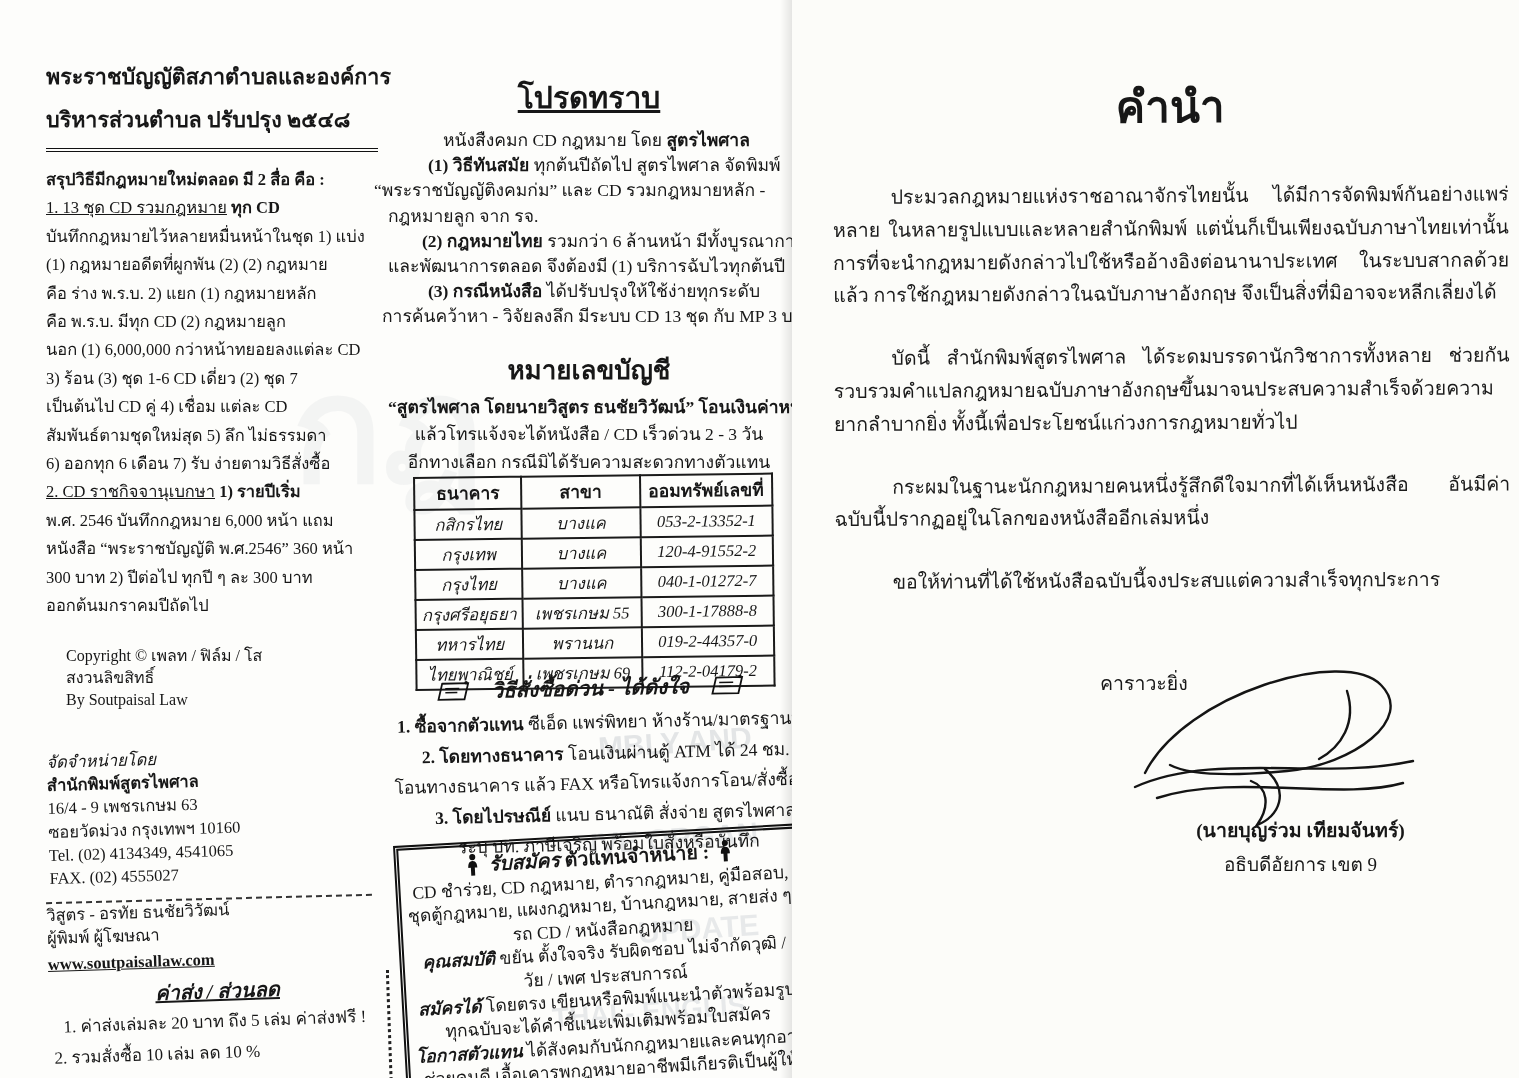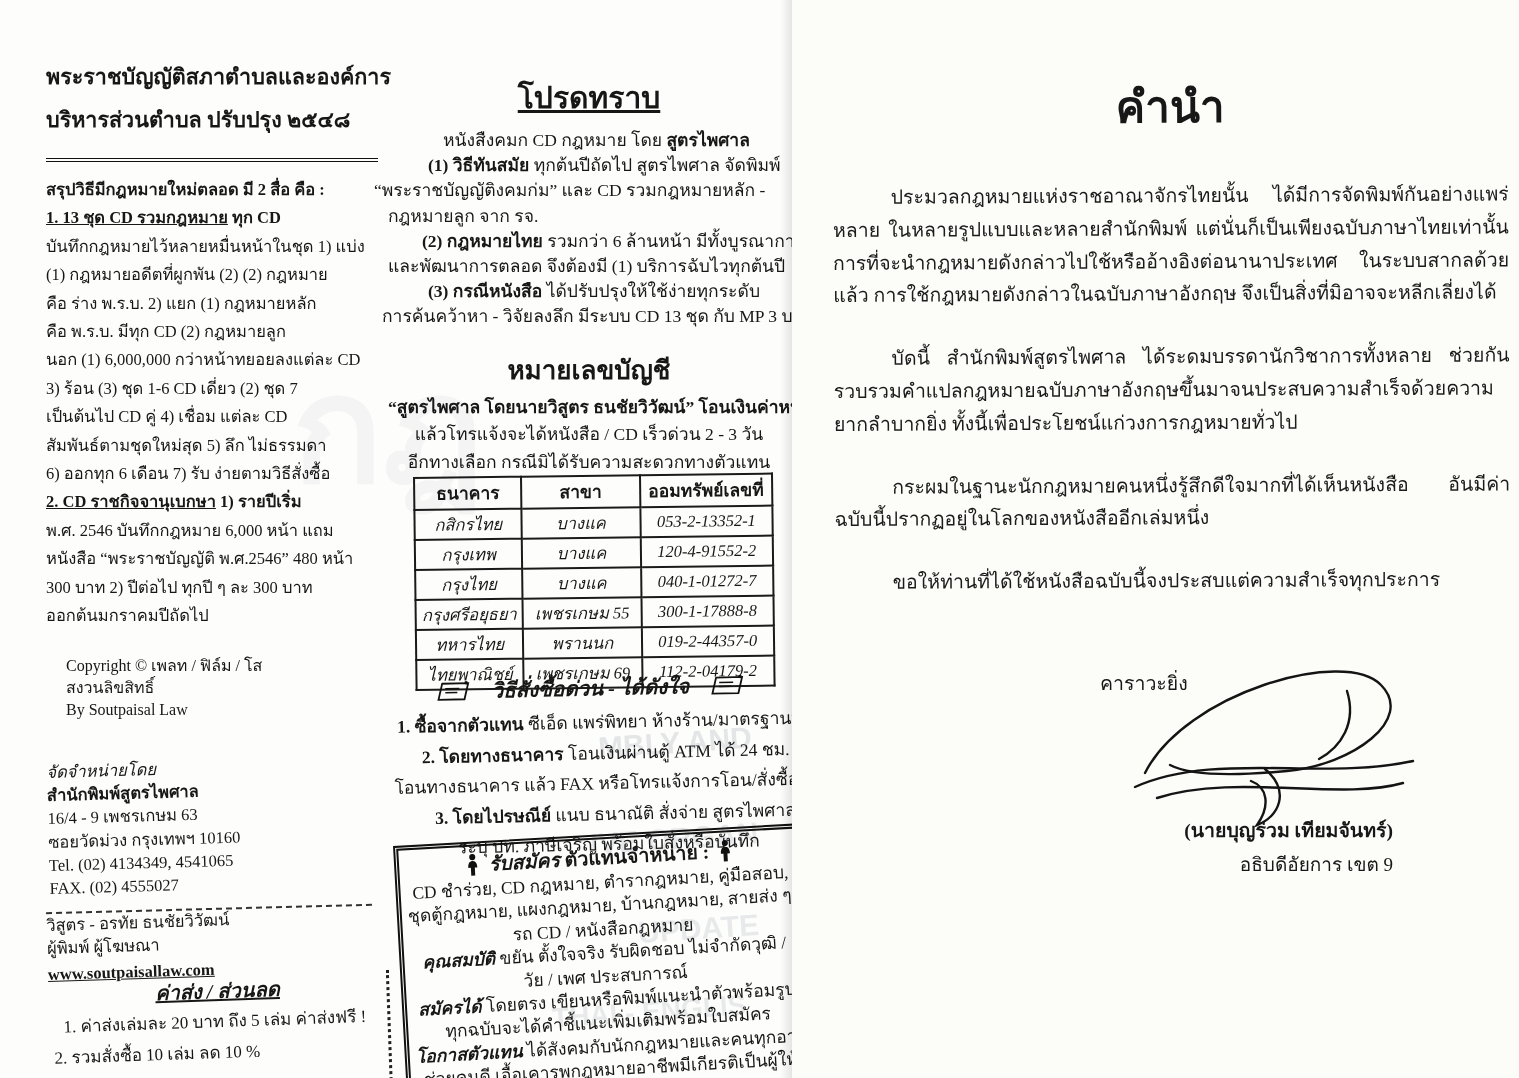--- a/index.html
+++ b/index.html
@@ -18,7 +18,7 @@
   
   .col1{position:absolute;left:46px;top:56px;width:332px;font-size:16.5px;line-height:28.4px;}
   .masthead{font-size:21.5px;font-weight:bold;line-height:43px;white-space:nowrap;
-            border-bottom:4px double #111;padding-bottom:16px;}
+            border-bottom:4px double #111;padding-bottom:6px;}
   .ln{white-space:nowrap;}
   .b{font-weight:bold;}
   .it{font-style:italic;}

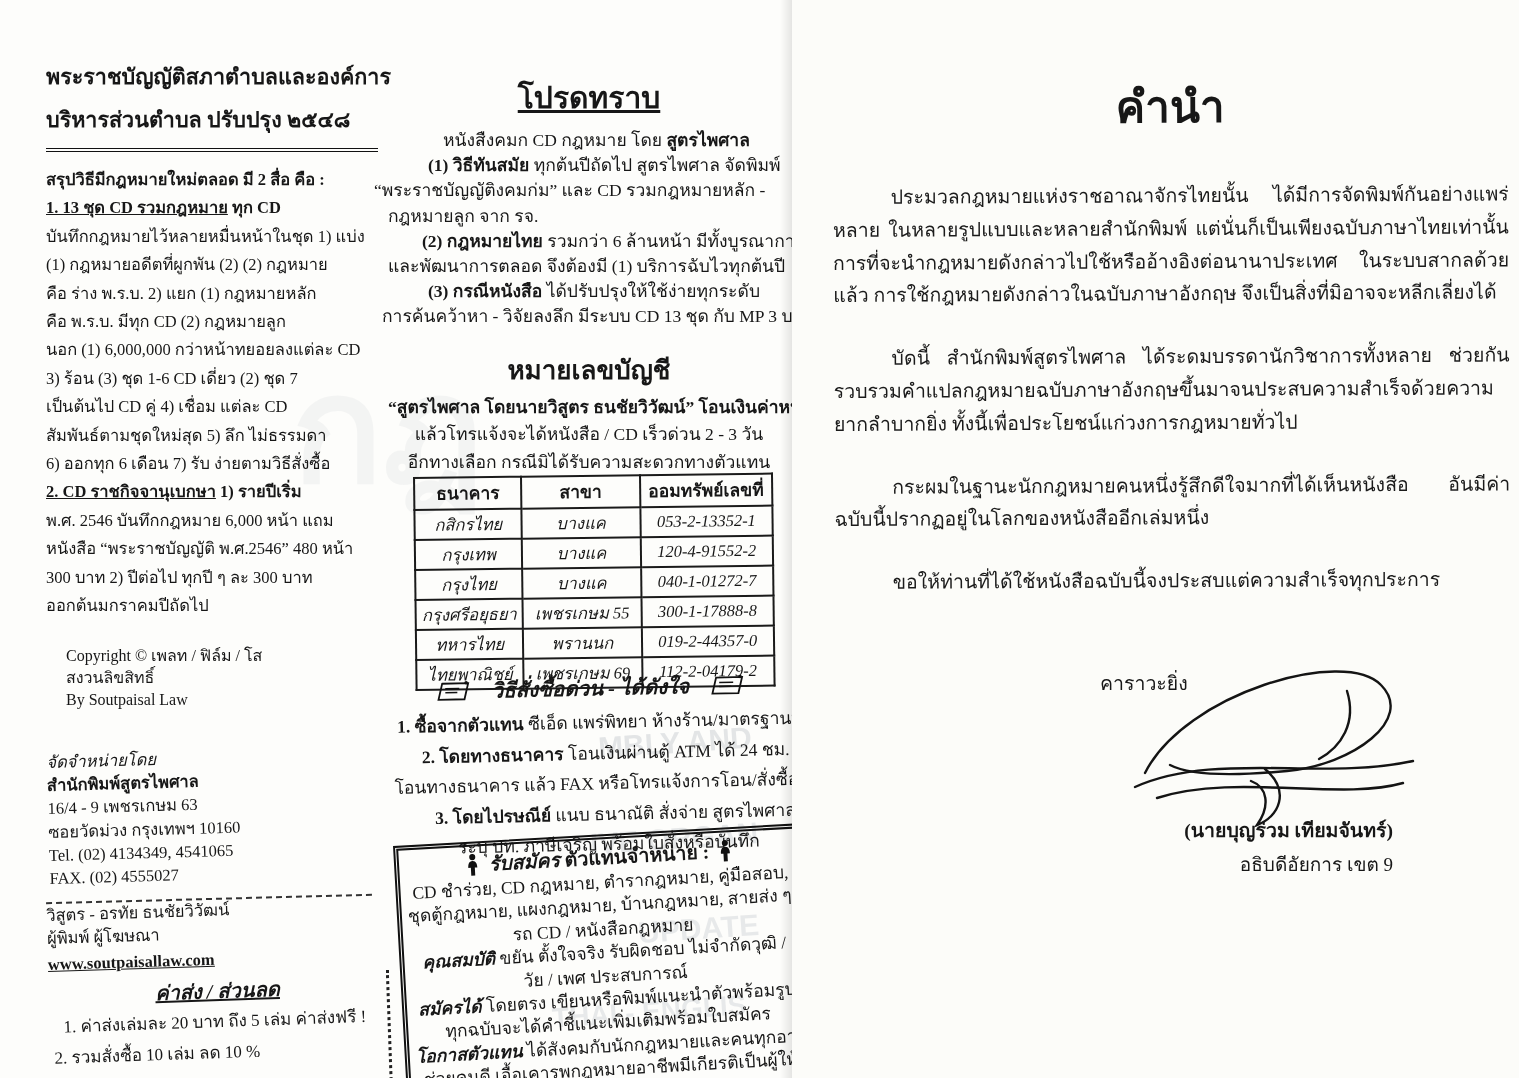--- a/index.html
+++ b/index.html
@@ -22,7 +22,7 @@
   .ln{white-space:nowrap;}
   .b{font-weight:bold;}
   .it{font-style:italic;}
-  .hu{font-weight:bold;text-decoration:underline;}
+  .hu{font-weight:normal;text-decoration:underline;}
   .intro{margin-top:14px;font-weight:bold;}
   .copyblock{margin-top:24px;font-size:16px;line-height:22px;font-weight:normal;margin-left:20px;}
   .distblock{margin-top:40px;font-size:16.5px;line-height:23.2px;transform:rotate(-1.6deg);transform-origin:left top;}

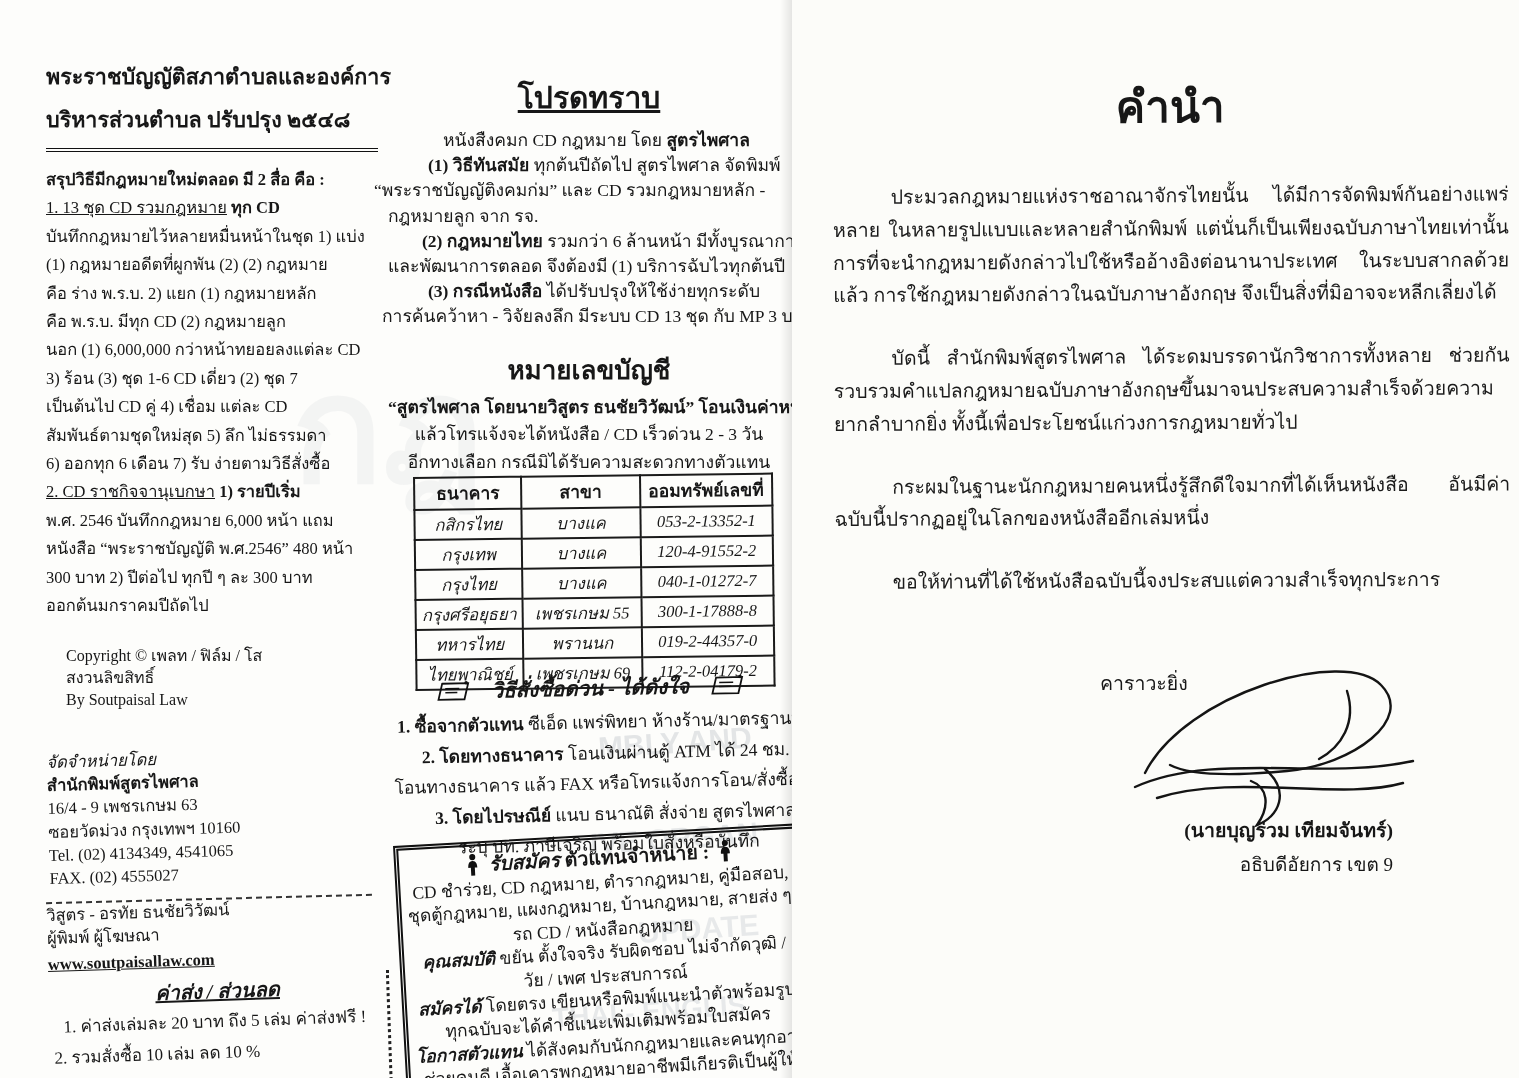--- a/index.html
+++ b/index.html
@@ -112,7 +112,7 @@
       <div>
 
       <div class="ln">พ.ศ. 2546  บันทึกกฎหมาย  6,000 หน้า  แถม</div>
-          <div class="ln">หนังสือ “พระราชบัญญัติ พ.ศ.2546”  480 หน้า</div>
+          <div class="ln">หนังสือ “พระราชบัญญัติ พ.ศ.2546”  360 หน้า</div>
           <div class="ln">300 บาท  2) ปีต่อไป  ทุกปี ๆ ละ  300 บาท</div>
           <div class="ln">ออกต้นมกราคมปีถัดไป</div>
         </div>

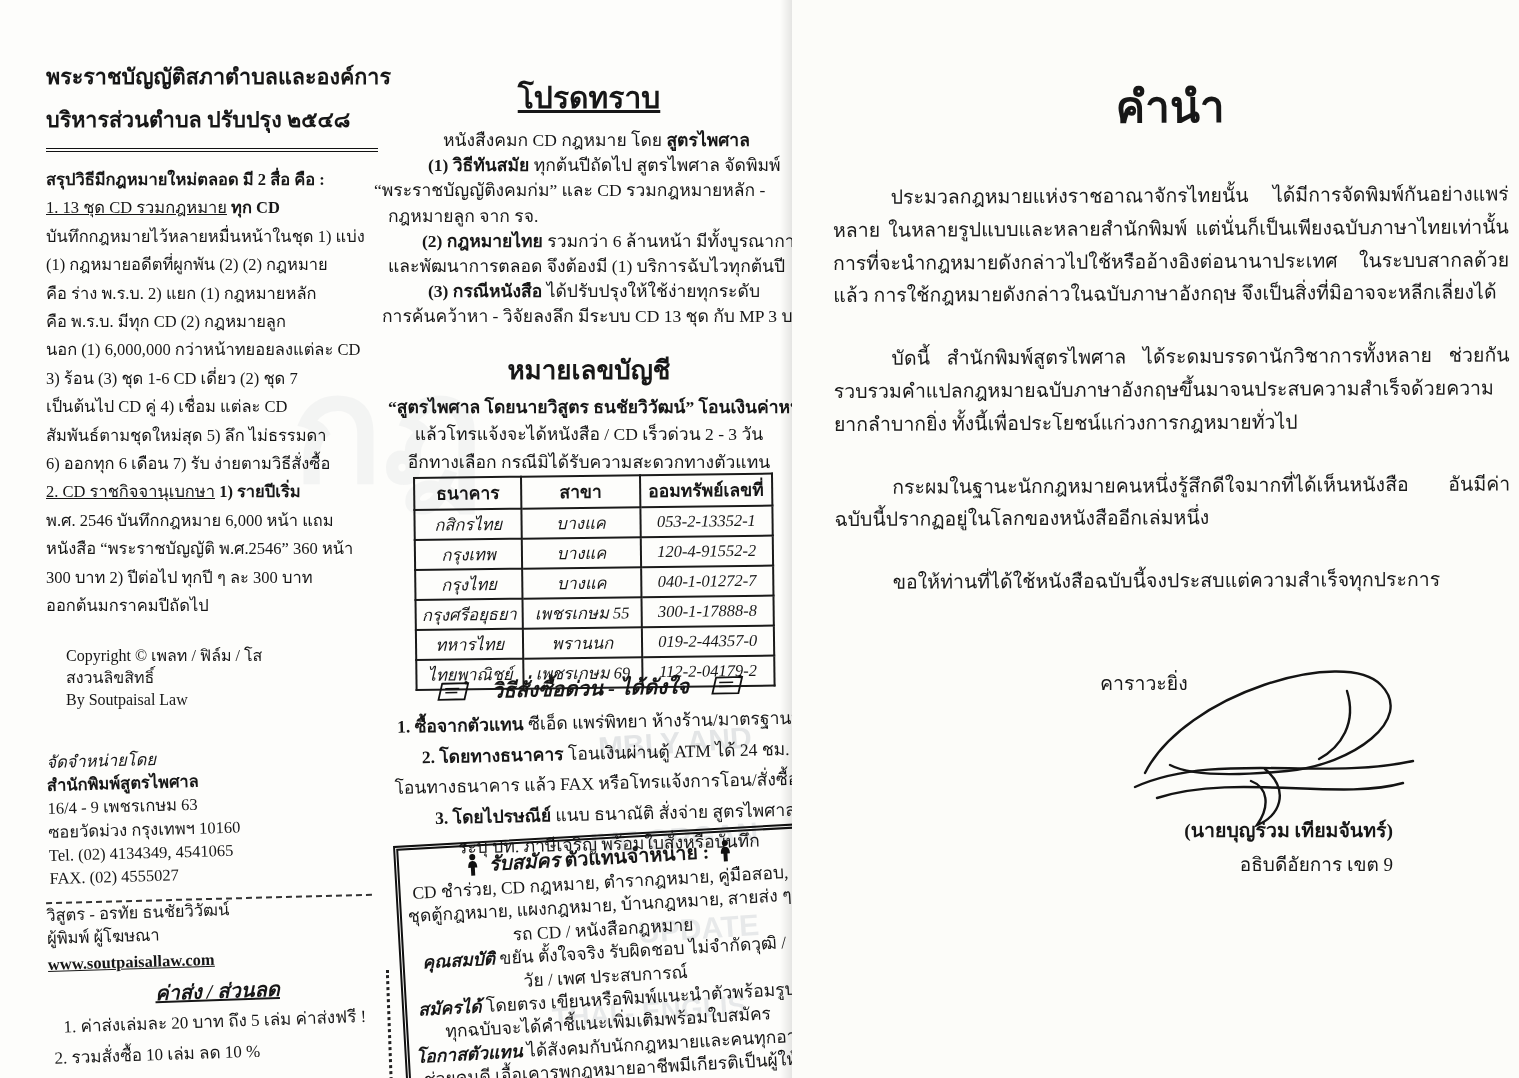--- a/index.html
+++ b/index.html
@@ -65,7 +65,7 @@
   .para{font-size:19.5px;line-height:32.8px;text-indent:58px;text-align:justify;margin-bottom:30px;color:#1b1b1b;}
   .salutation{position:absolute;left:1100px;top:668px;font-size:19.5px;}
   .signature{position:absolute;left:1115px;top:633px;}
-  .signerblock{position:absolute;left:1048px;top:818px;width:345px;text-align:right;}
+  .signerblock{position:absolute;left:1128px;top:818px;width:345px;text-align:center;}
   .signername{font-size:19.5px;font-weight:bold;line-height:26px;}
   .signertitle{font-size:19px;line-height:26px;margin-top:8px;}
 </style>

